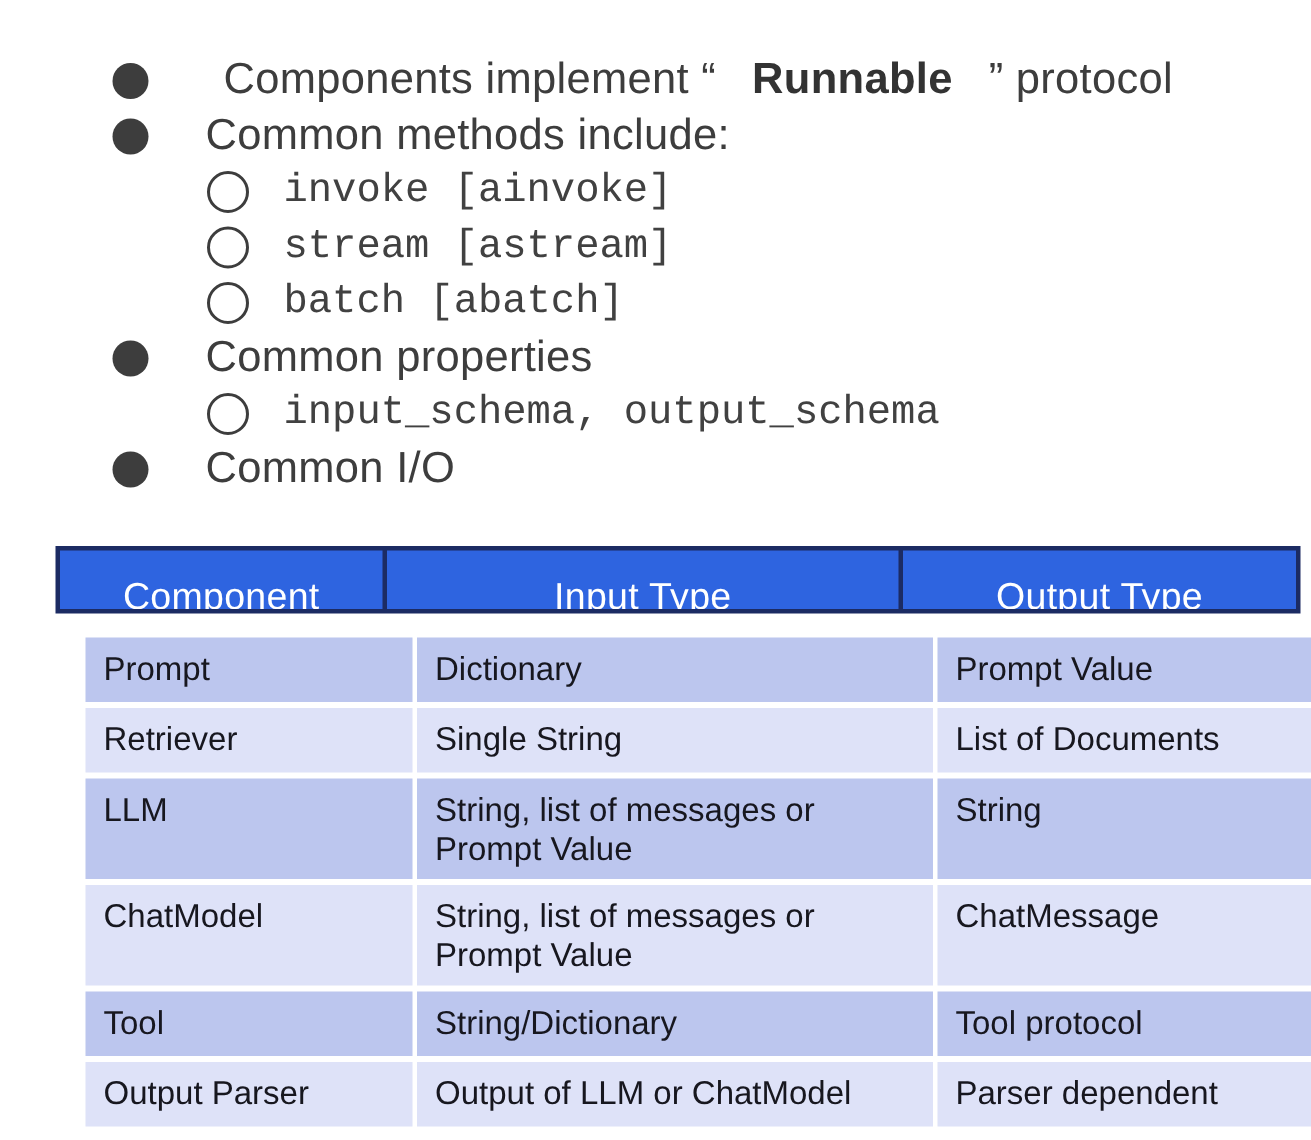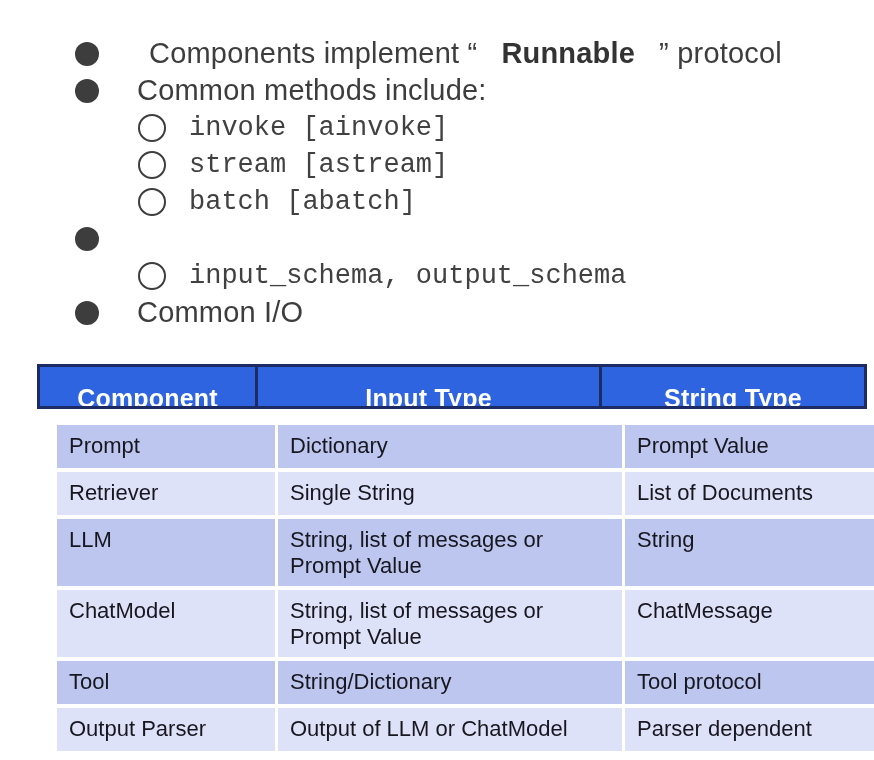--- a/index.html
+++ b/index.html
@@ -118,6 +118,7 @@
 
     <div class="l1">
       <span class="dot"></span>
+      <span class="l1t">Common properties</span>
     </div>
 
     <div class="l2">

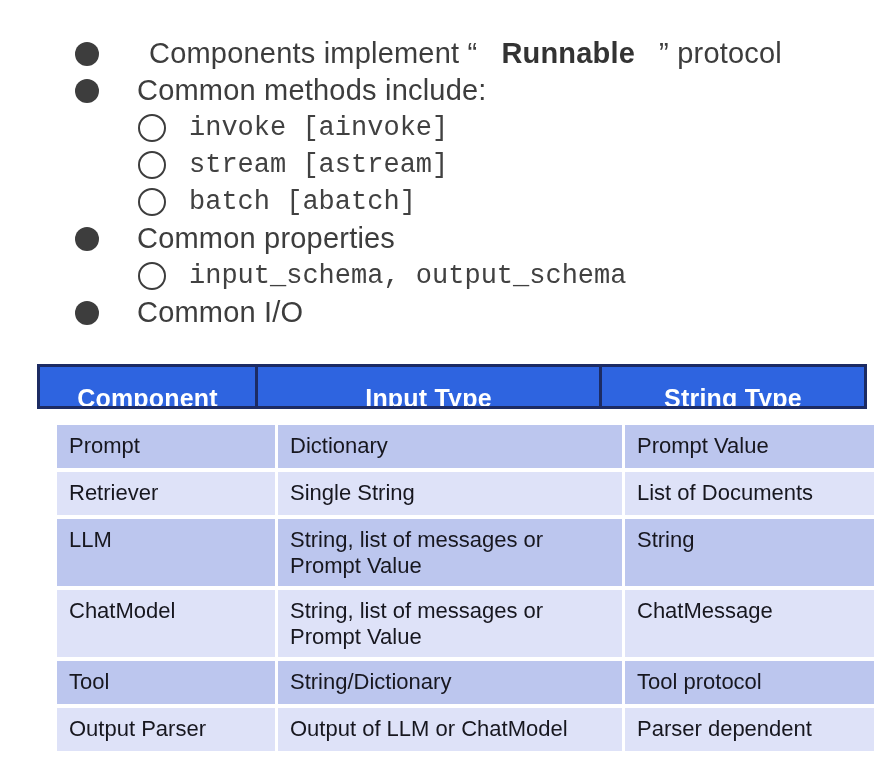--- a/index.html
+++ b/index.html
@@ -53,7 +53,7 @@
   .hcell {
     background: var(--header-blue, #2e64e0);
     color: var(--header-text, #ffffff);
-    font-size: 25px; font-weight: 700;
+    font-size: 25px; font-weight: 400;
     text-align: center; line-height: 39px;
     letter-spacing: 0.2px;
     white-space: nowrap; overflow: hidden;

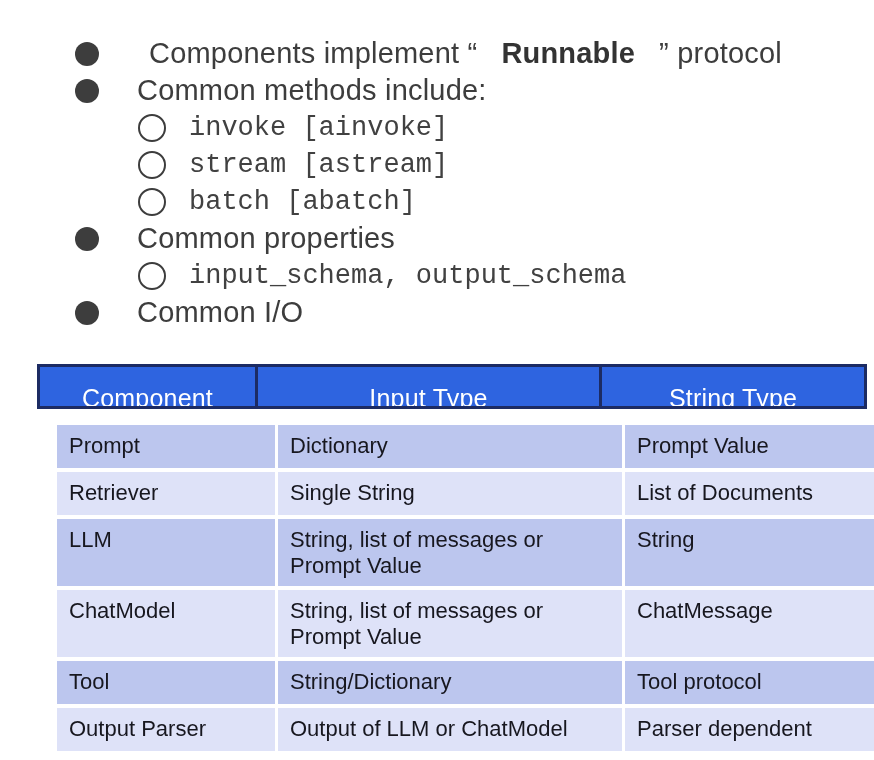--- a/index.html
+++ b/index.html
@@ -136,7 +136,7 @@
   <div class="thead">
     <div class="hcell">Component</div>
     <div class="hcell">Input Type</div>
-    <div class="hcell">String Type</div>
+    <div class="hcell">Output Type</div>
   </div>
 
   <div class="tbody">

